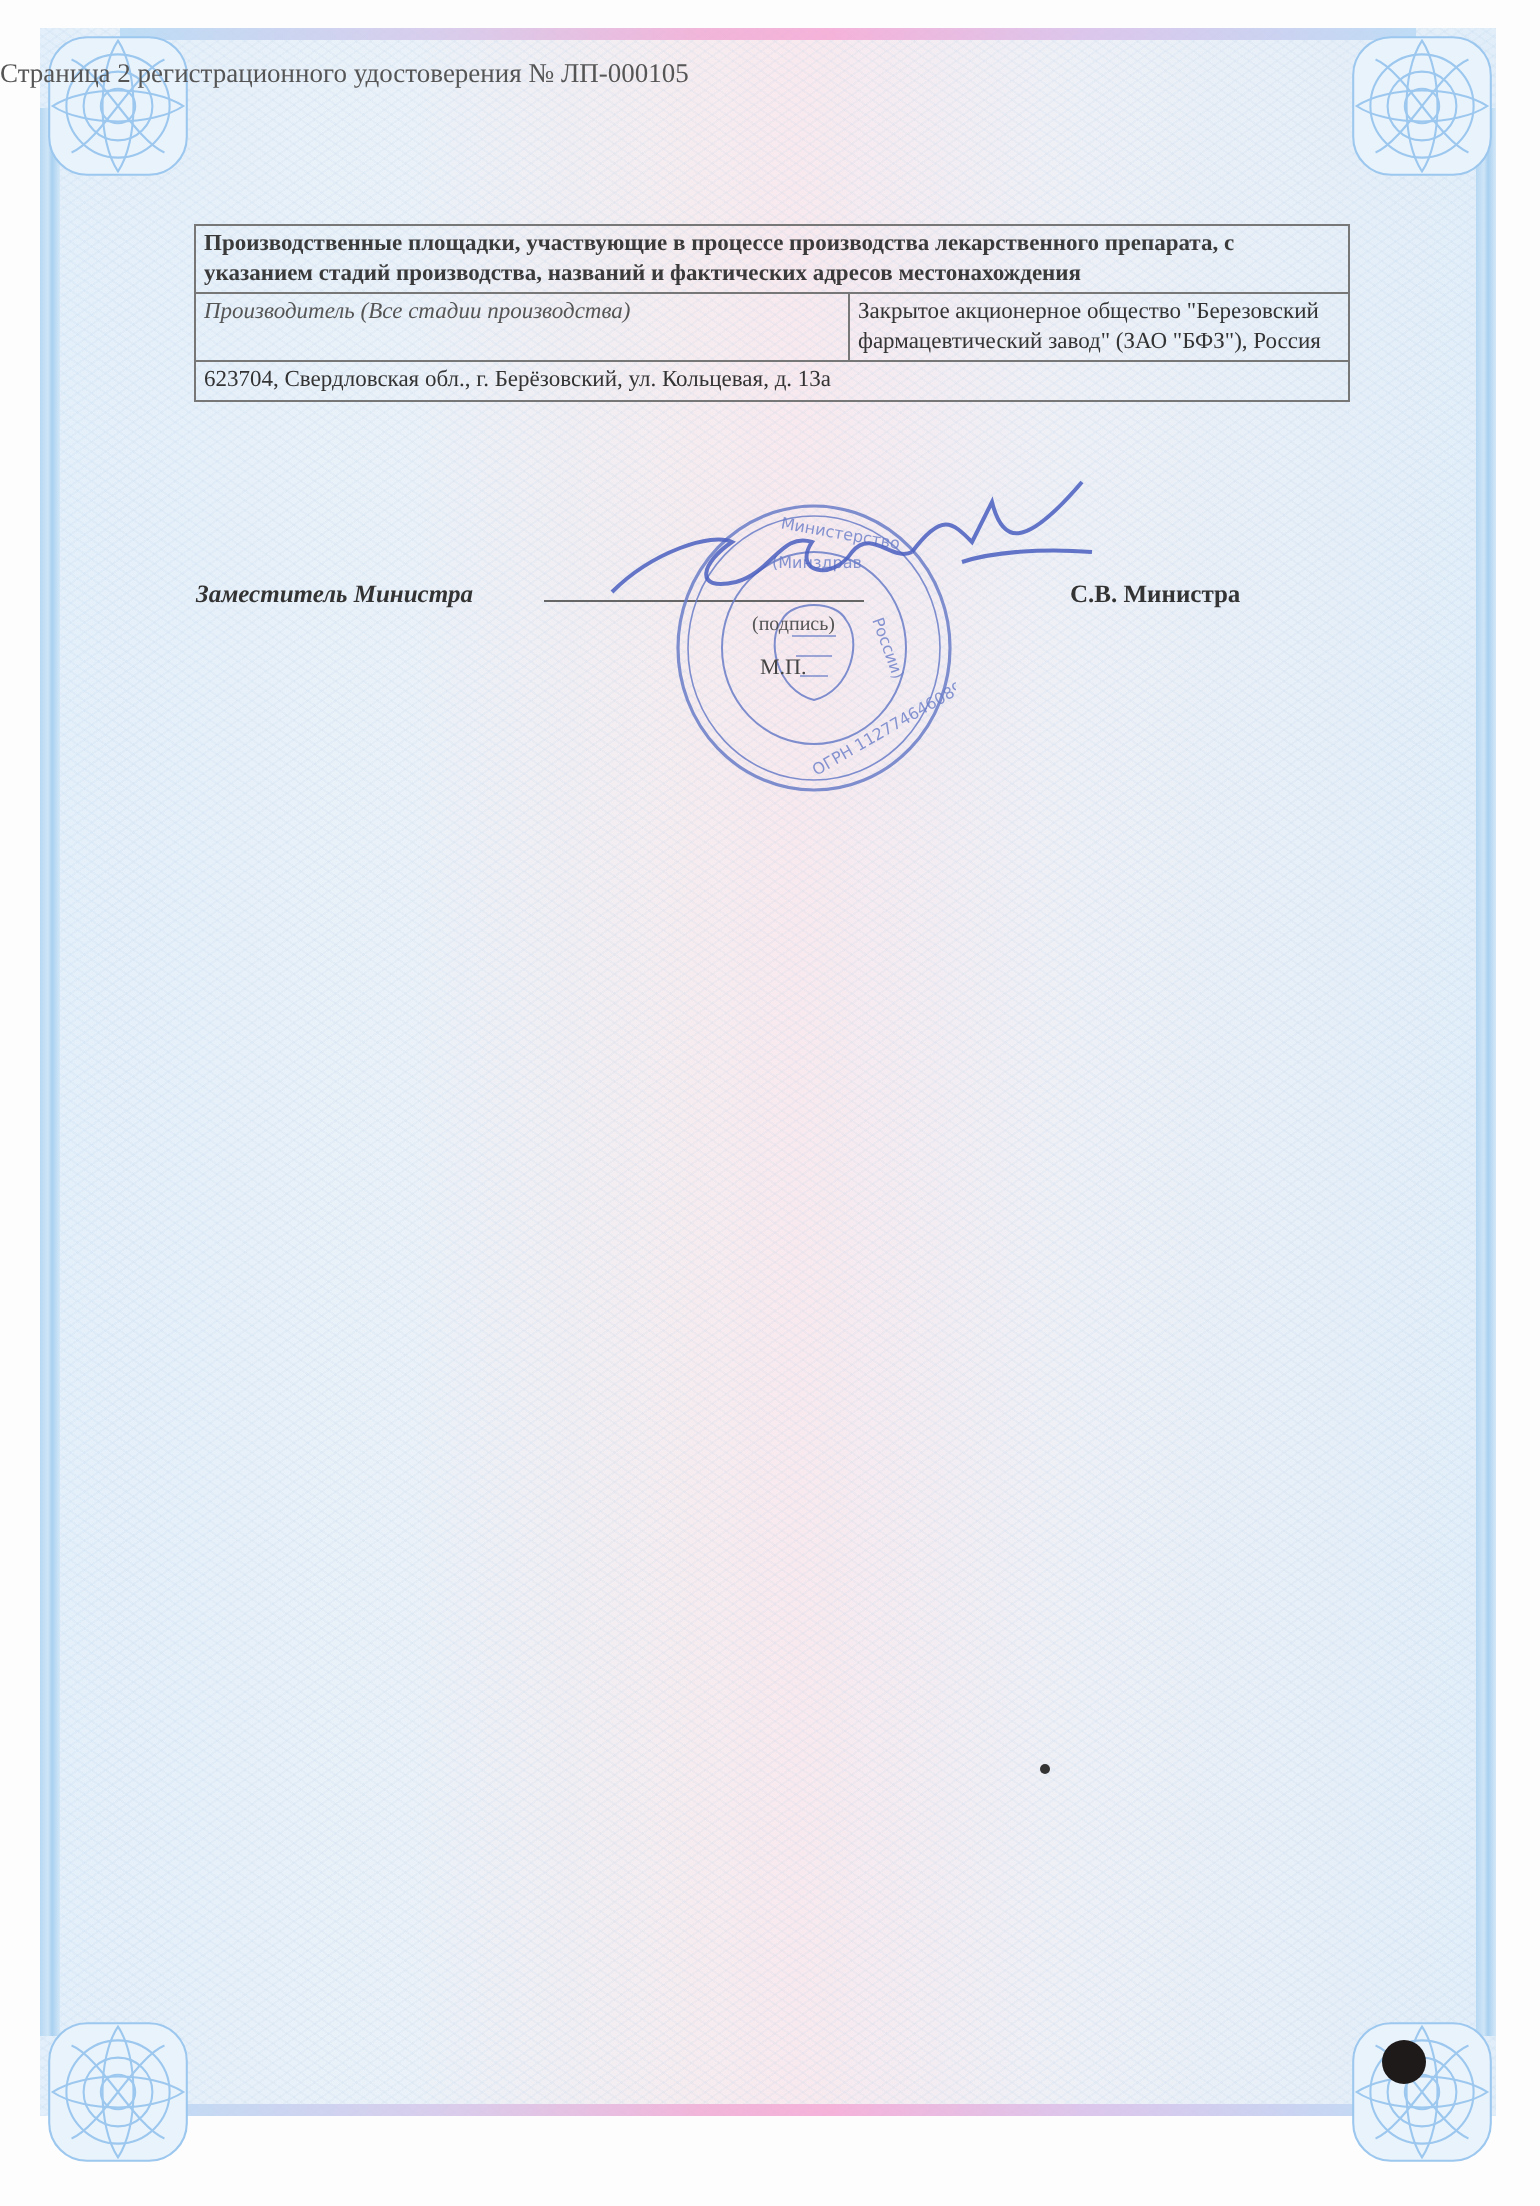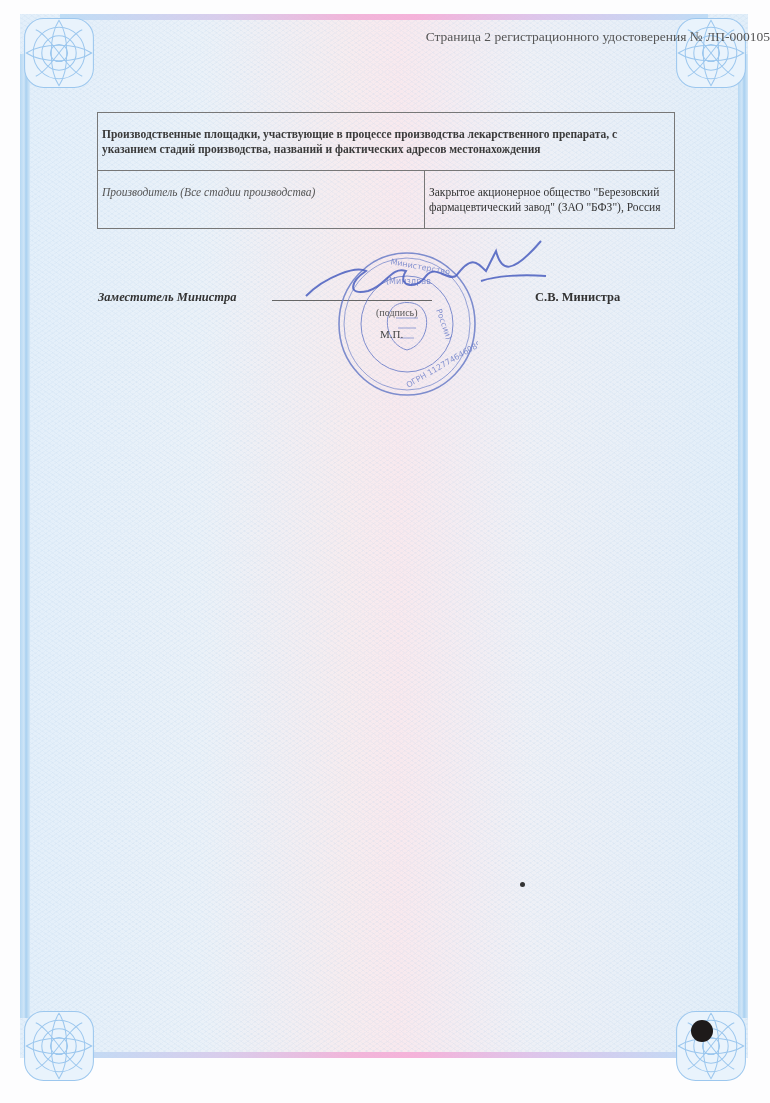--- a/index.html
+++ b/index.html
@@ -38,7 +38,7 @@
   .c-br { right: 16px; bottom: 14px; }
 
   .page-header {
-    position: absolute; top: 29px; left: 0; width: 770px; text-align: right;
+    position: absolute; top: 29px; left: 0; width: 770px; text-align: left;
     font-size: 13.5px; color: #555;
   }
 

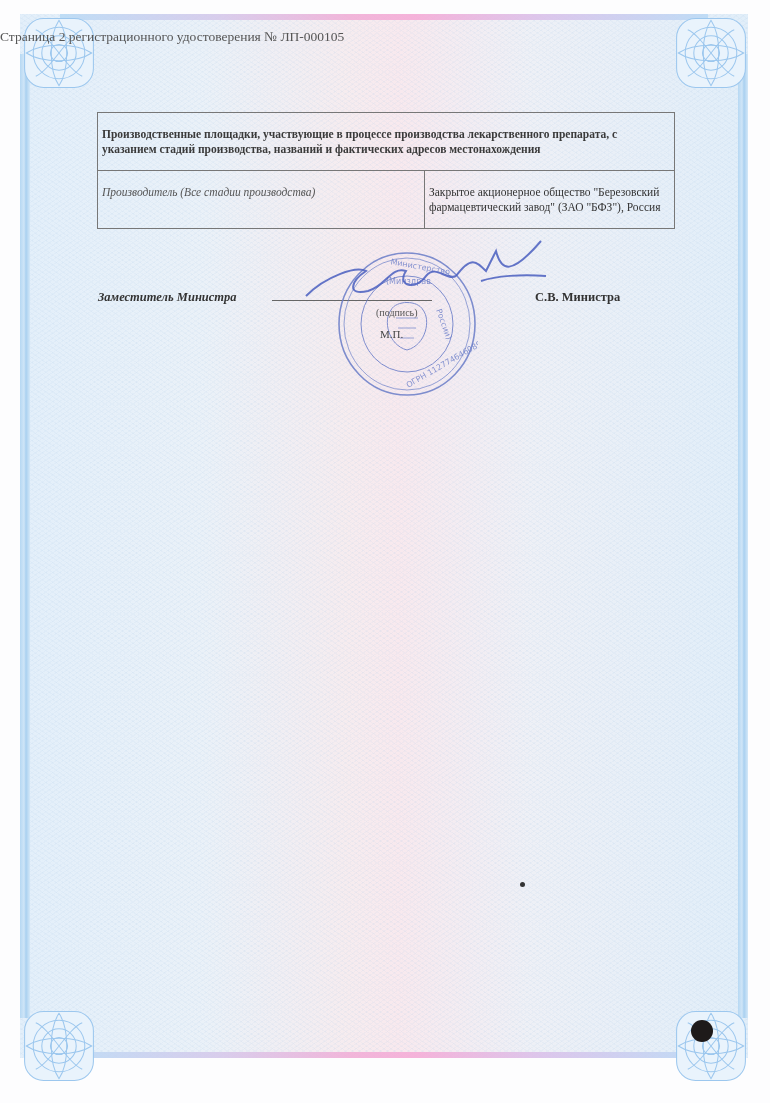--- a/index.html
+++ b/index.html
@@ -47,7 +47,7 @@
     border-collapse: collapse; font-size: 11.5px; color: #333;
   }
   table.sites td {
-    border: 1px solid #777; padding: 14px 4px; vertical-align: top; line-height: 14.5px;
+    border: 1px solid #777; padding: 2px 4px; vertical-align: top; line-height: 14.5px;
   }
   .head-cell { font-weight: bold; color: #3a3a3a; }
   .role-cell { font-style: italic; color: #555; width: 318px; margin-left: 38px; }

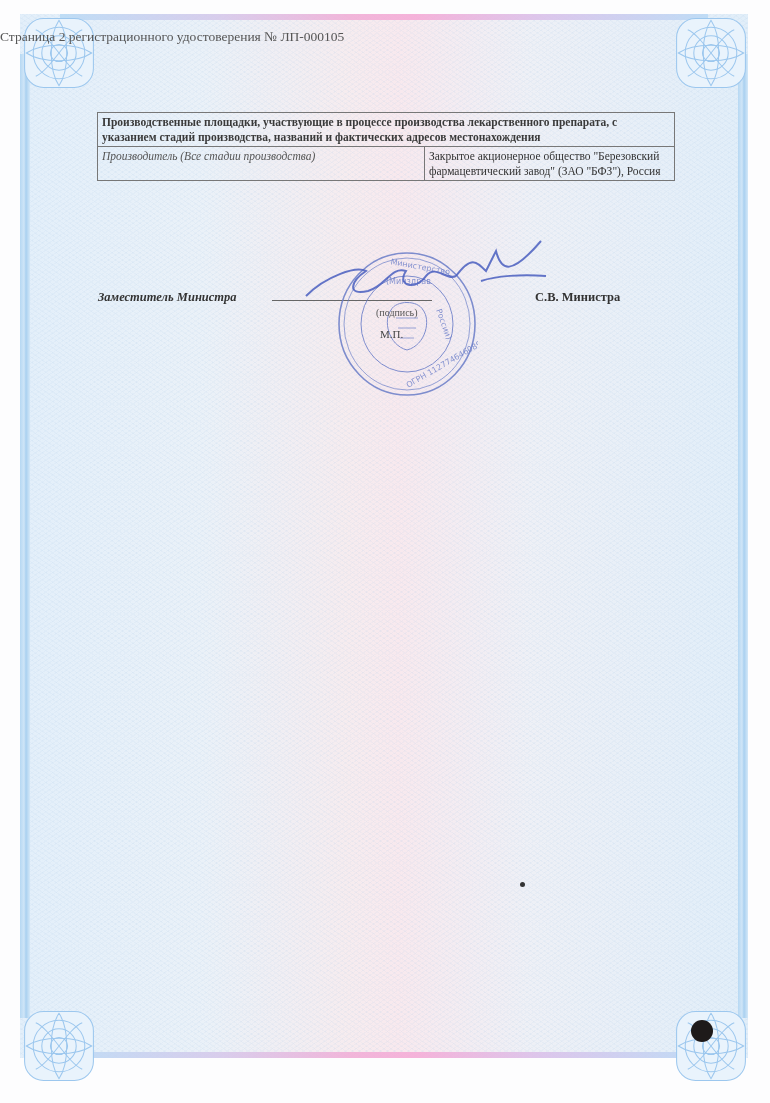--- a/index.html
+++ b/index.html
@@ -155,6 +155,9 @@
   <tr>
     <td class="role-cell">Производитель (Все стадии производства)</td>
     <td>Закрытое акционерное общество "Березовский фармацевтический завод" (ЗАО "БФЗ"), Россия</td>
+  </tr>
+  <tr>
+    <td colspan="2">623704, Свердловская обл., г. Берёзовский, ул. Кольцевая, д. 13а</td>
   </tr>
 </tbody>
   </table>

